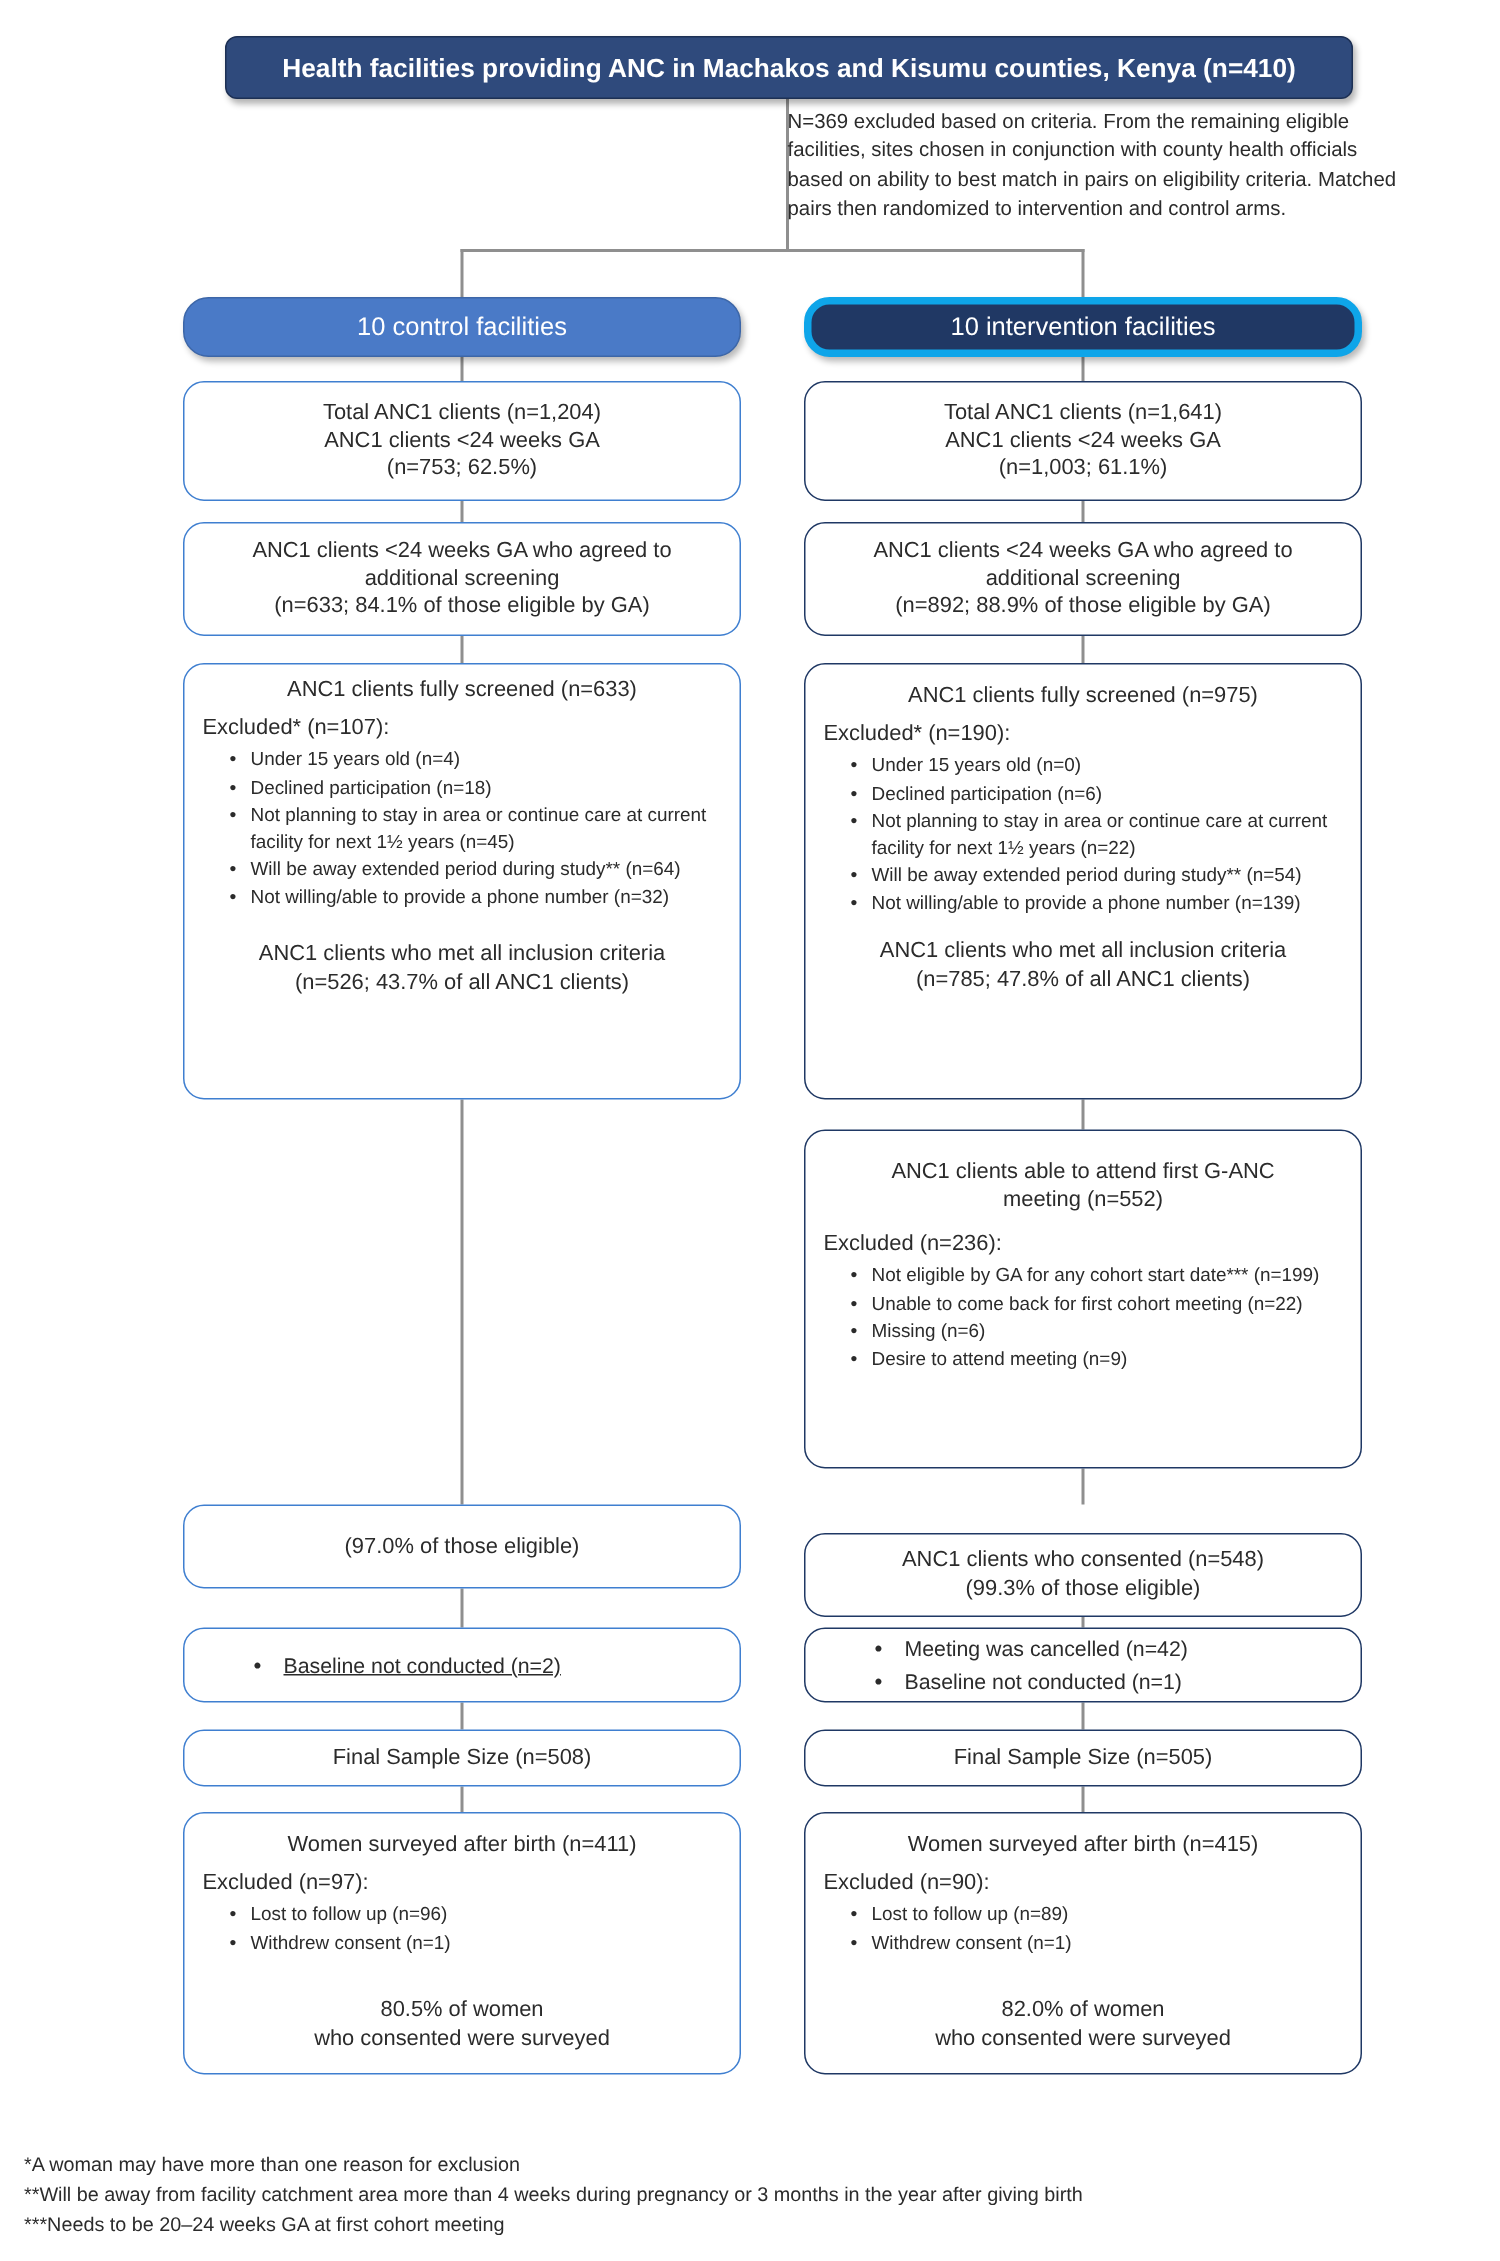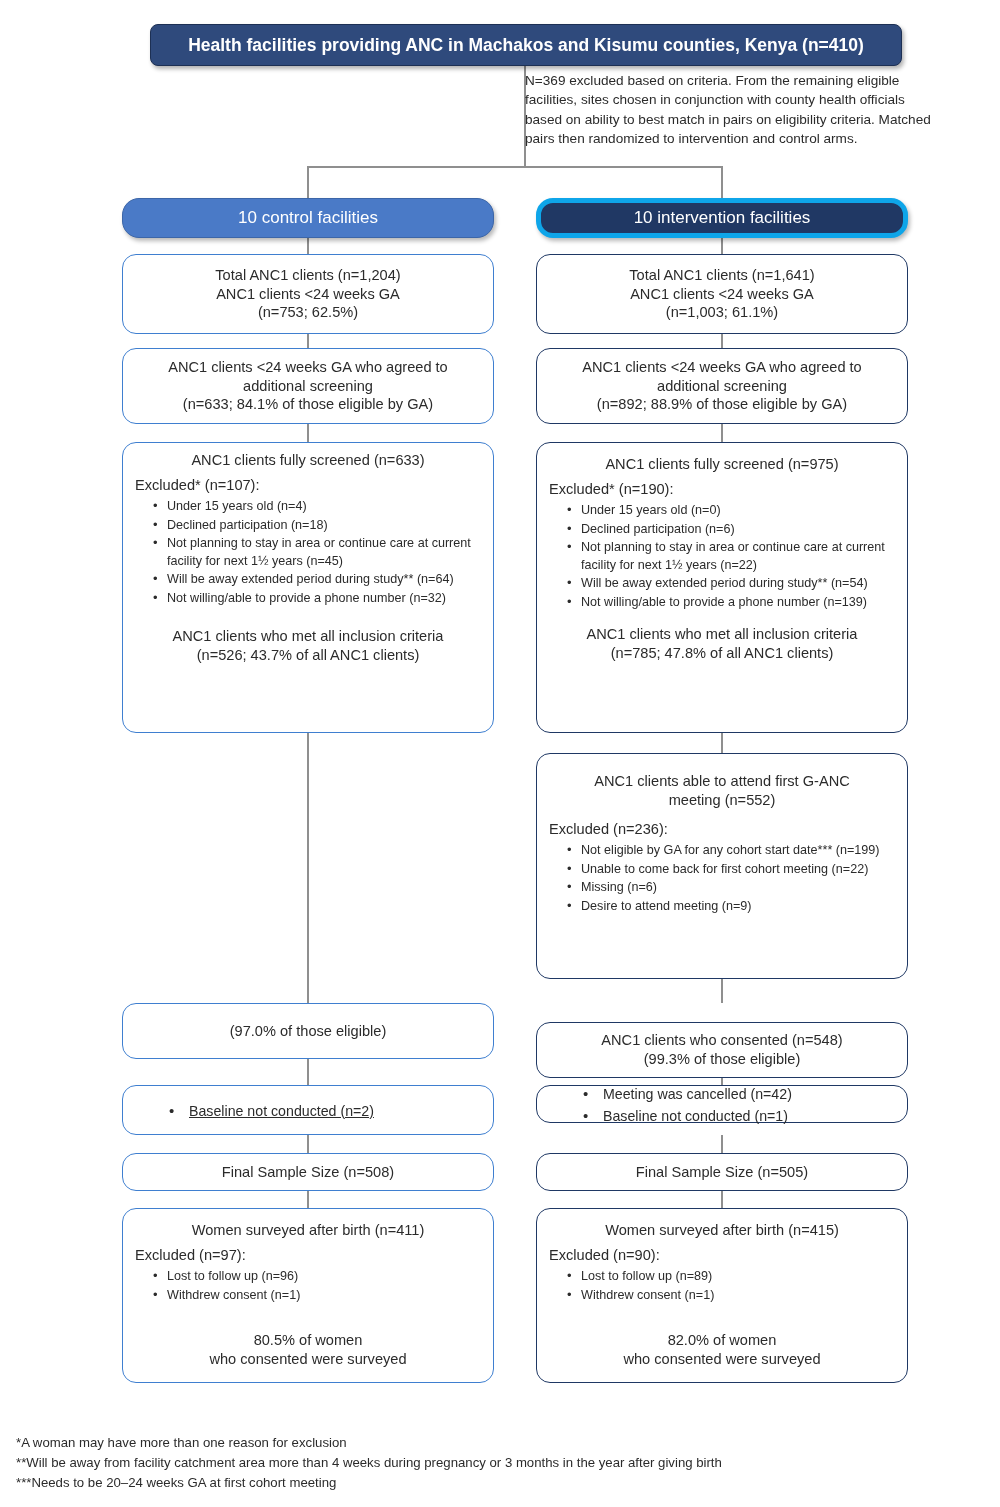--- a/index.html
+++ b/index.html
@@ -218,7 +218,7 @@
   <div class="ctr">(99.3% of those eligible)</div>
 </div>
 
-<div class="box interv" style="top:1085px; height:38px;justify-content:center;">
+<div class="box interv" style="top:1085px; height:50px;justify-content:center;">
   <ul class="bul big" style="padding-left:34px;">
     <li>Meeting was cancelled (n=42)</li>
     <li>Baseline not conducted (n=1)</li>

